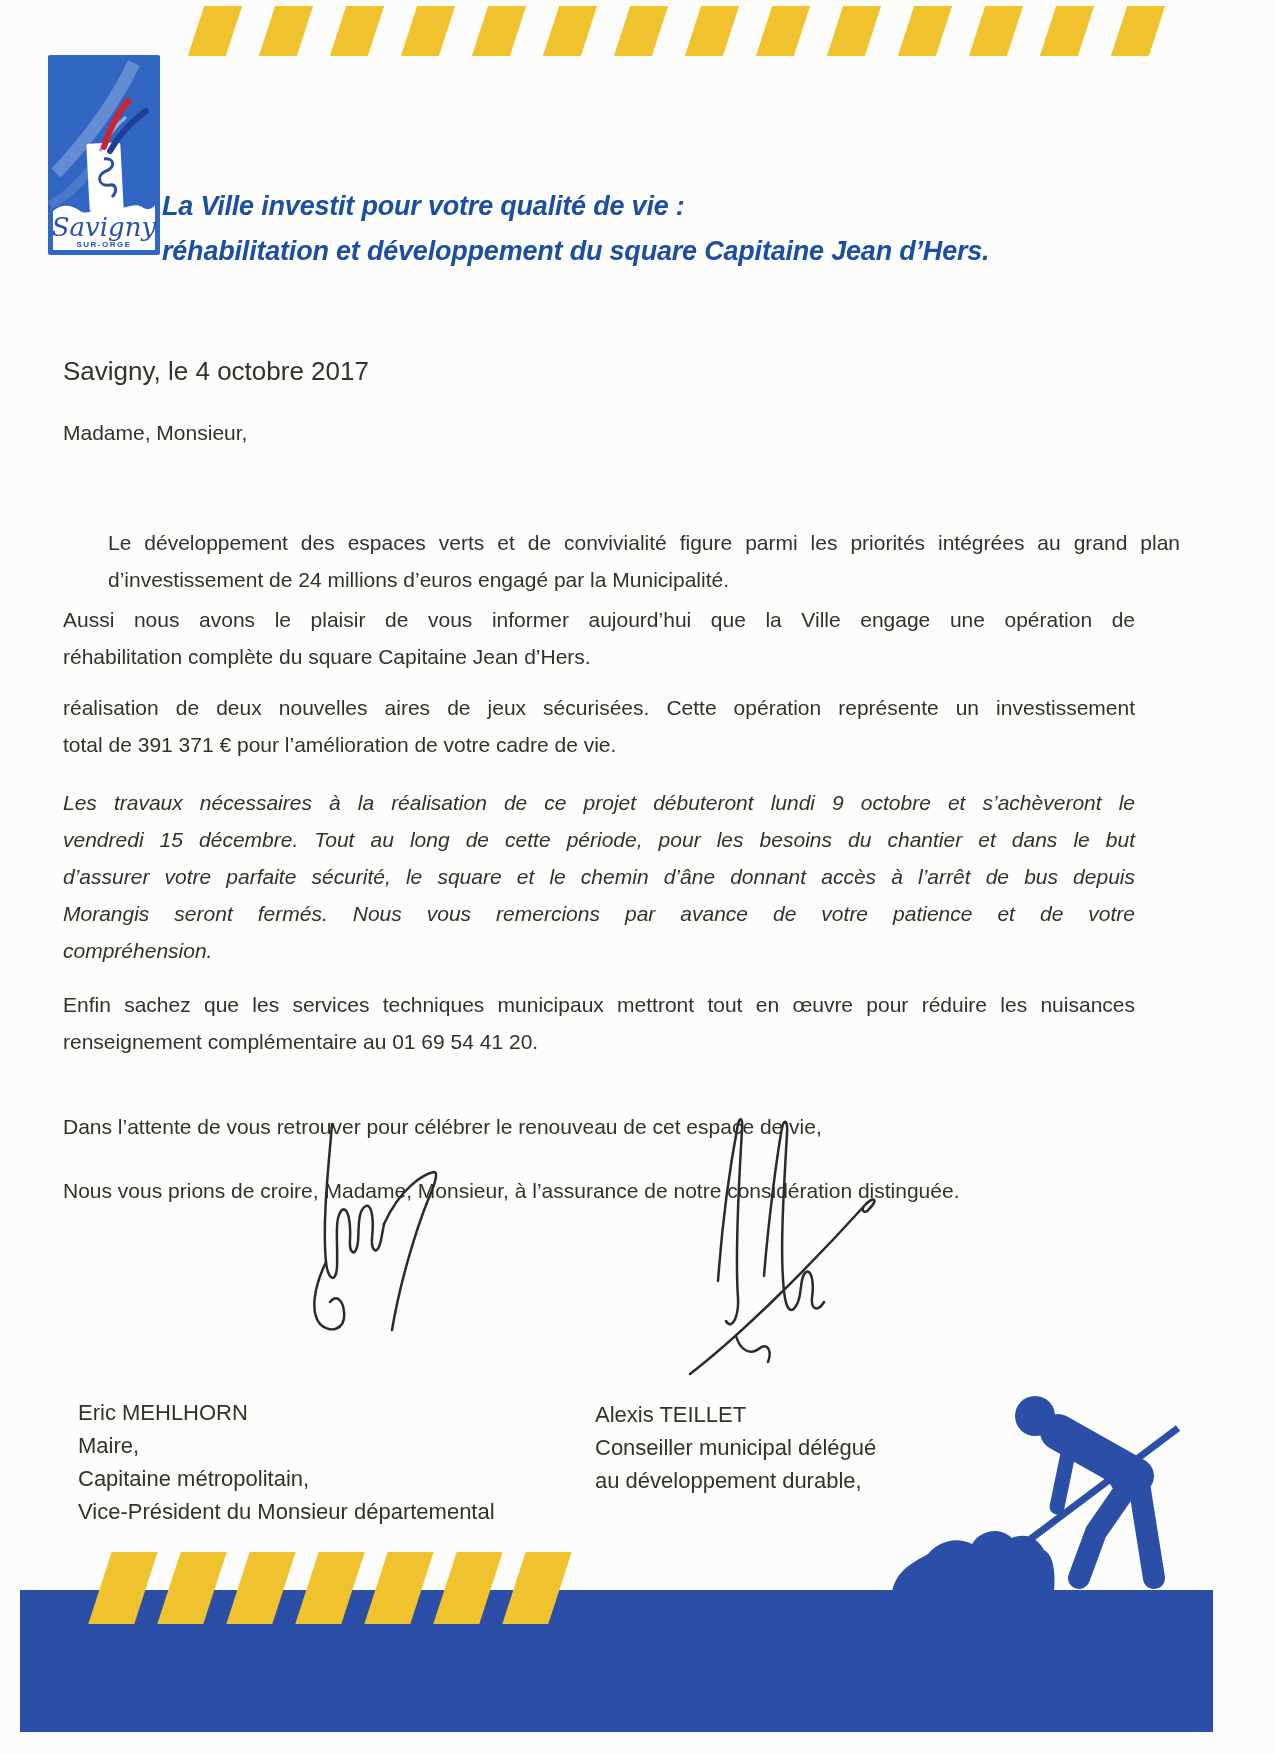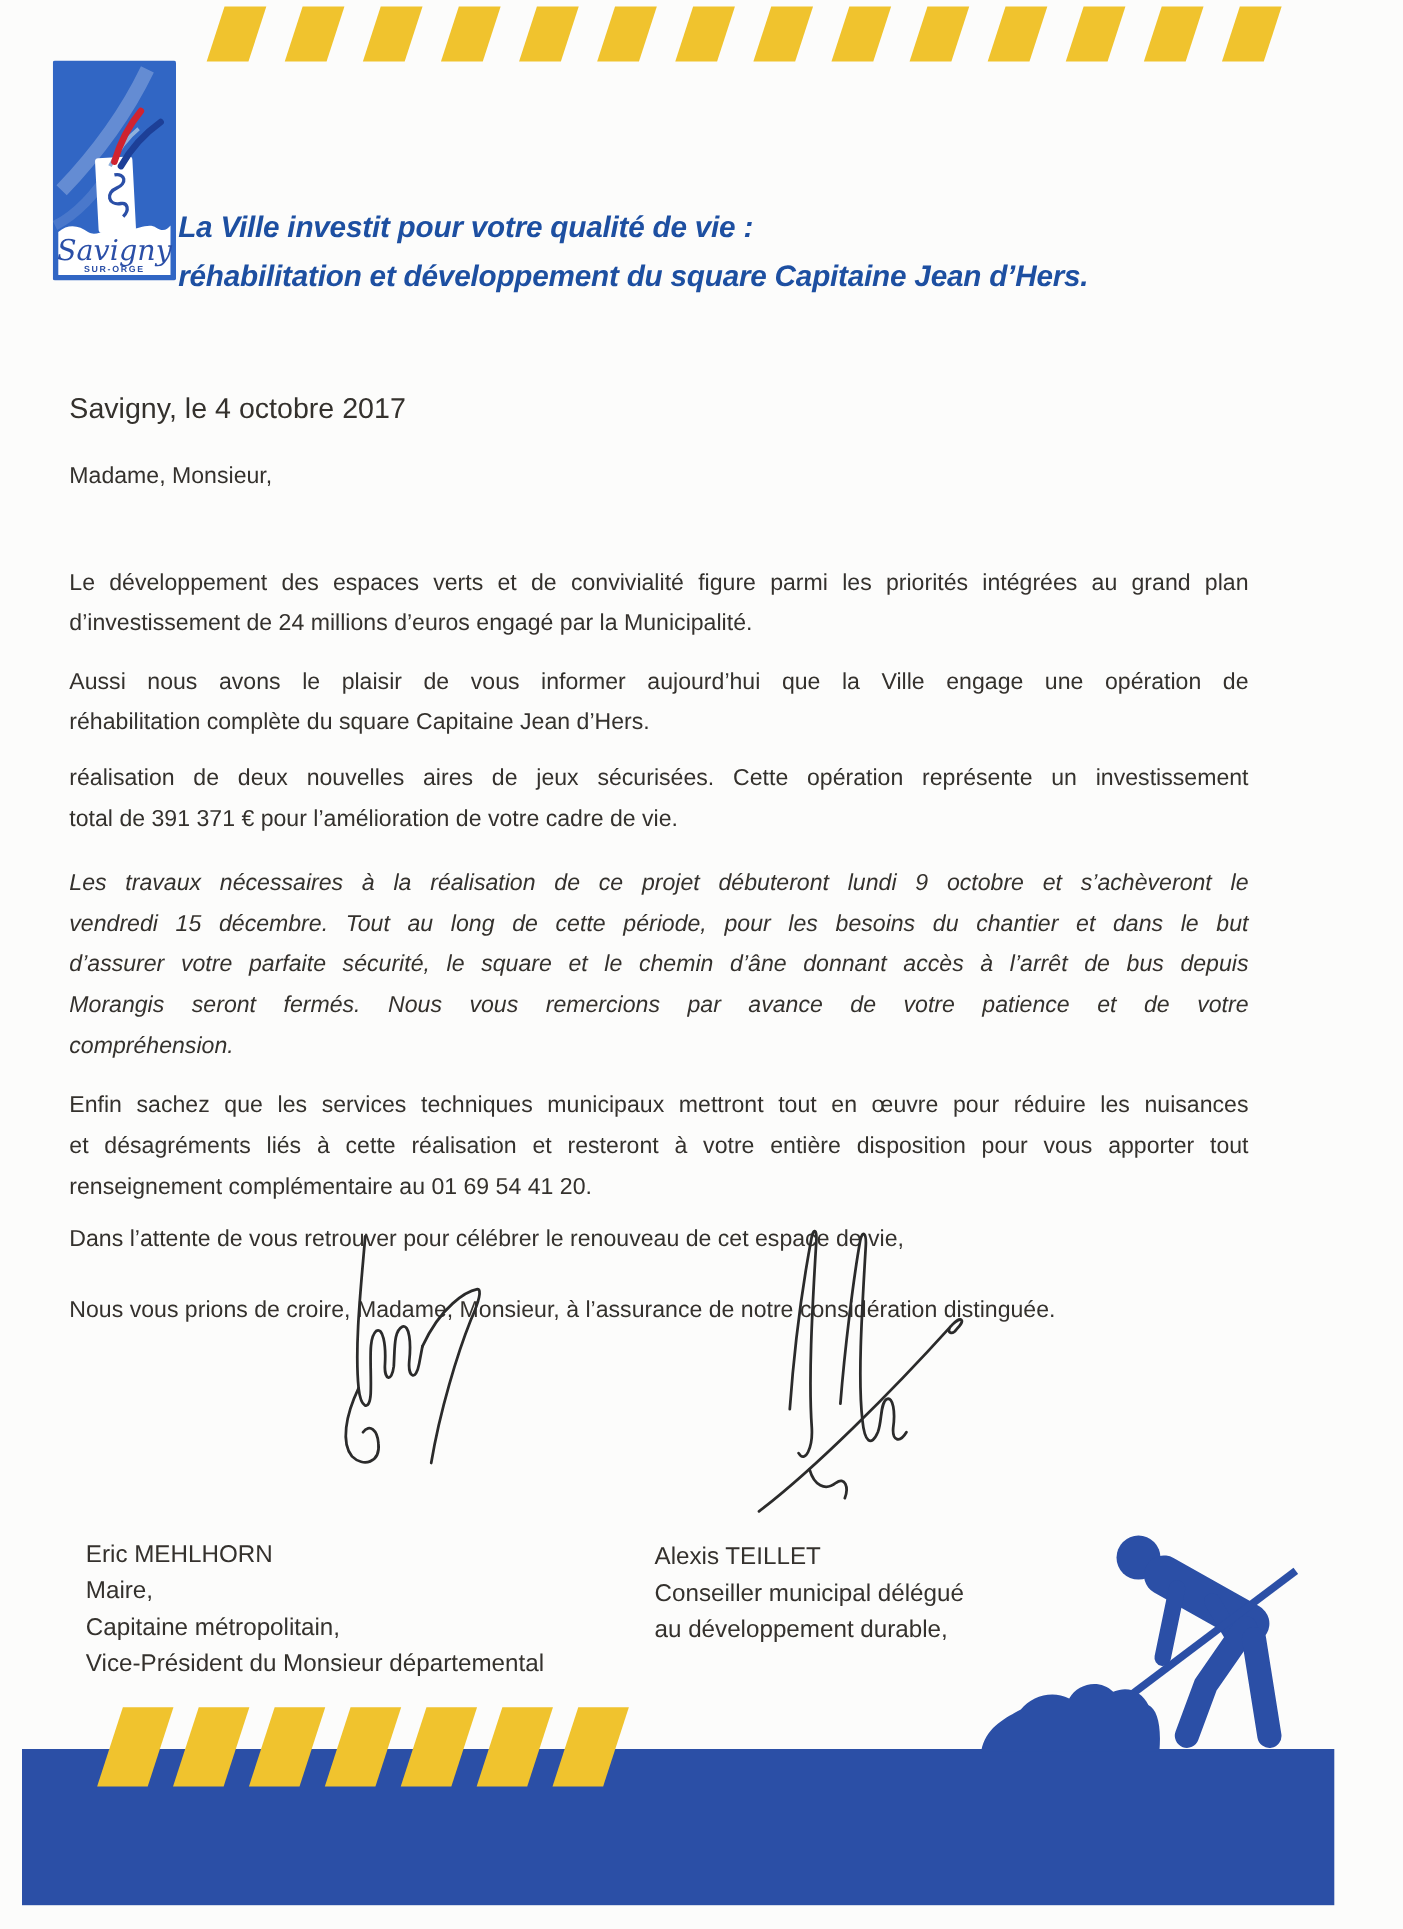--- a/index.html
+++ b/index.html
@@ -39,7 +39,7 @@
   .para{position:absolute;left:63px;width:1072px;font-size:21px;line-height:37px;}
   .para .jl{text-align:justify;text-align-last:justify;}
   .salutation{top:414px;}
-  .p1{top:511px;} .p2{top:601px;} .p3{top:689px;} .p4{top:784px;font-style:italic;}
+  .p1{top:524px;margin-left:45px;} .p2{top:601px;} .p3{top:689px;} .p4{top:784px;font-style:italic;}
   .p5{top:986px;} .p6{top:1108px;} .p7{top:1172px;}
   
   .sig{position:absolute;z-index:2;}

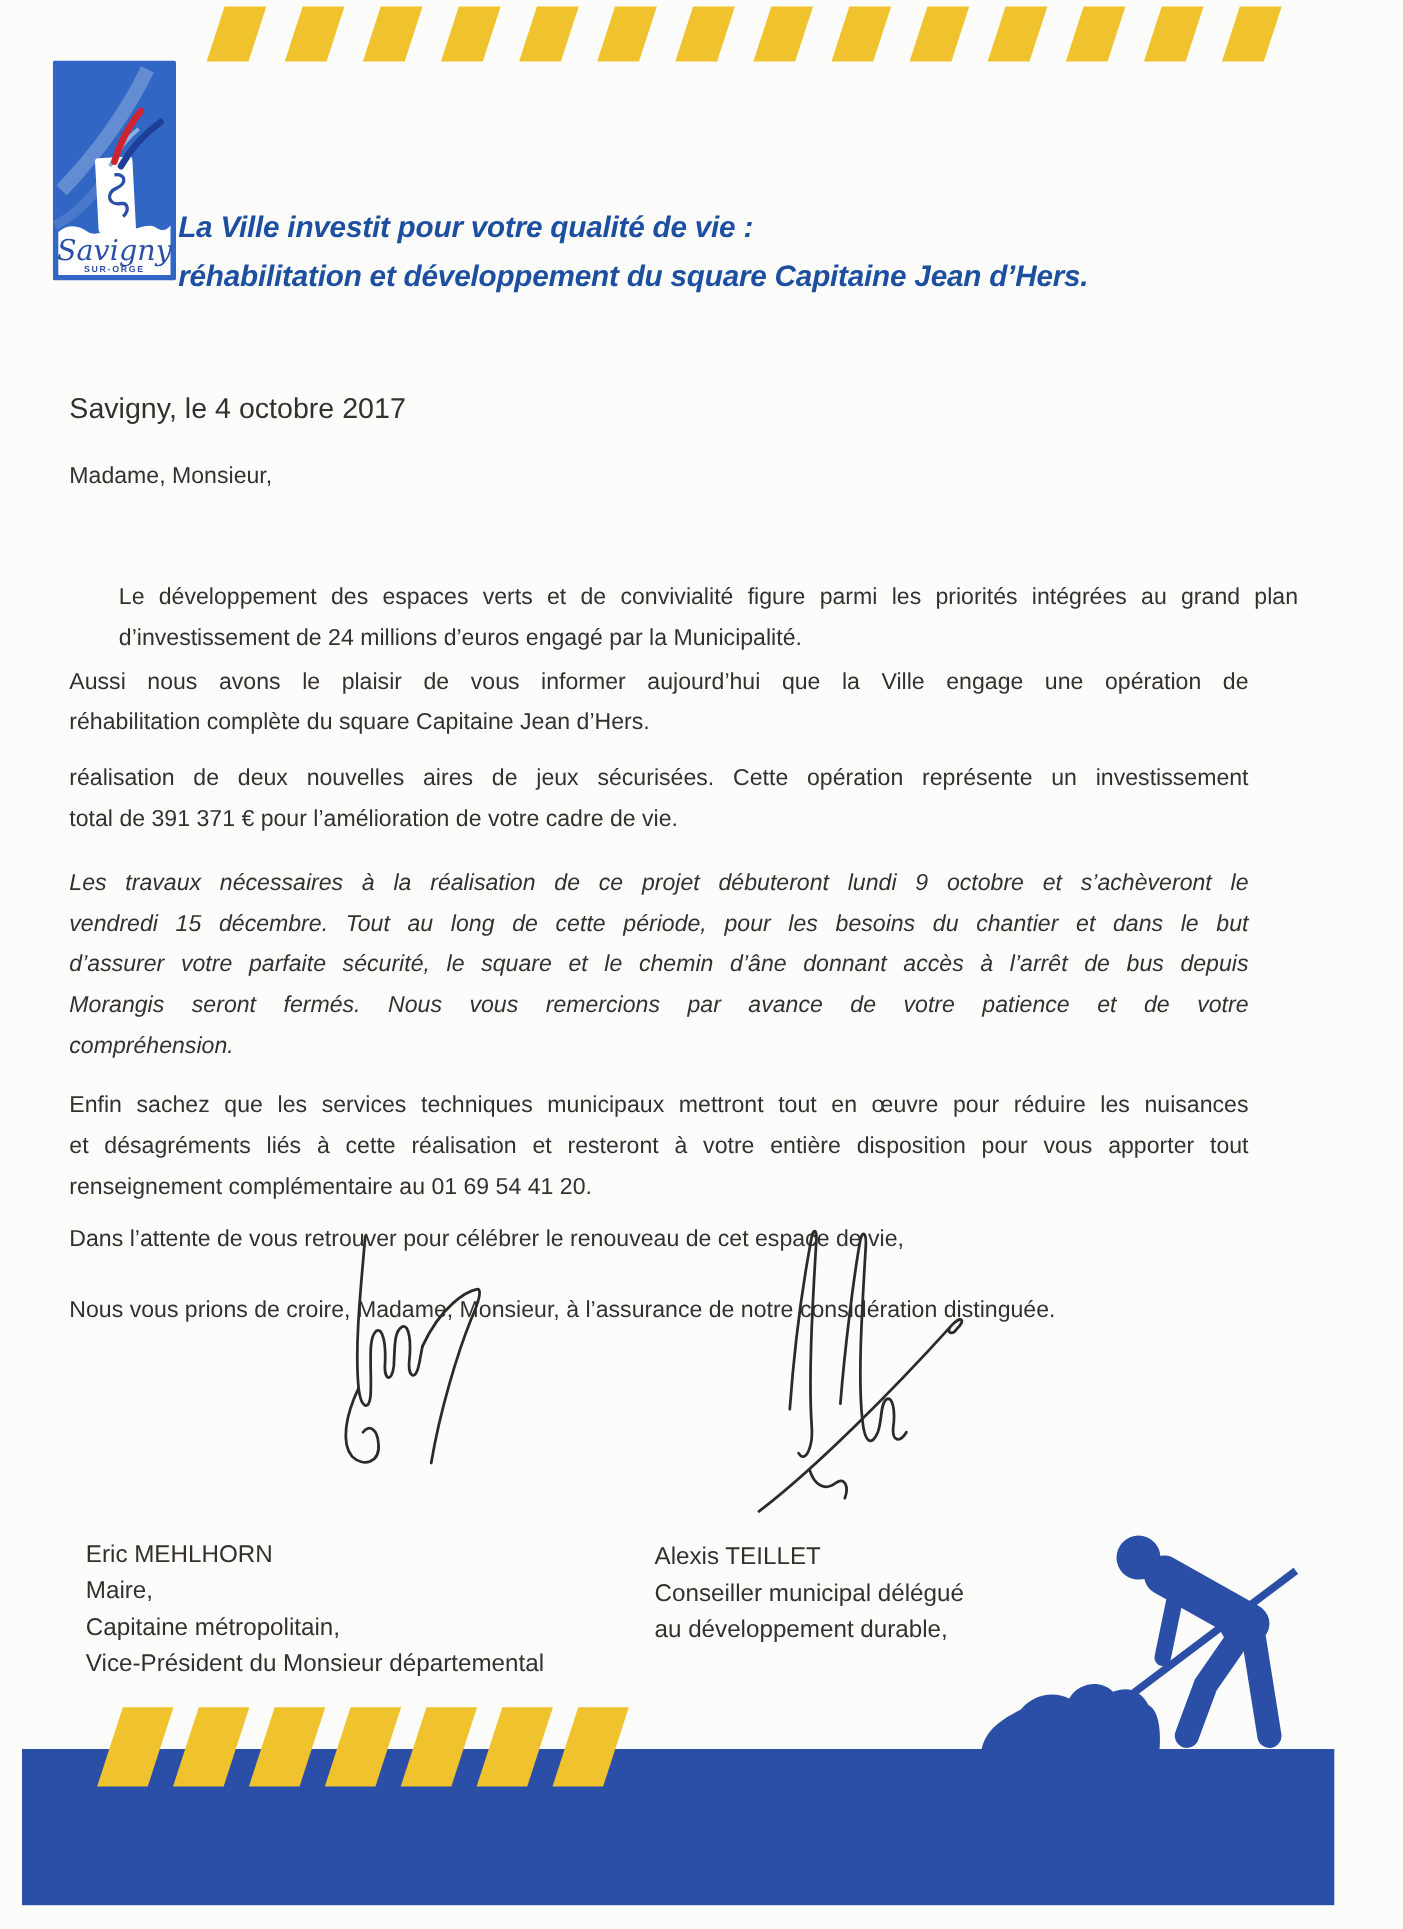--- a/index.html
+++ b/index.html
@@ -124,7 +124,6 @@
 
 <div class="para p5">
   <div class="jl">Enfin sachez que les services techniques municipaux mettront tout en œuvre pour réduire les nuisances</div>
-  <div class="jl">et désagréments liés à cette réalisation et resteront à votre entière disposition pour vous apporter tout</div>
   <div>renseignement complémentaire au 01 69 54 41 20.</div>
 </div>
 

